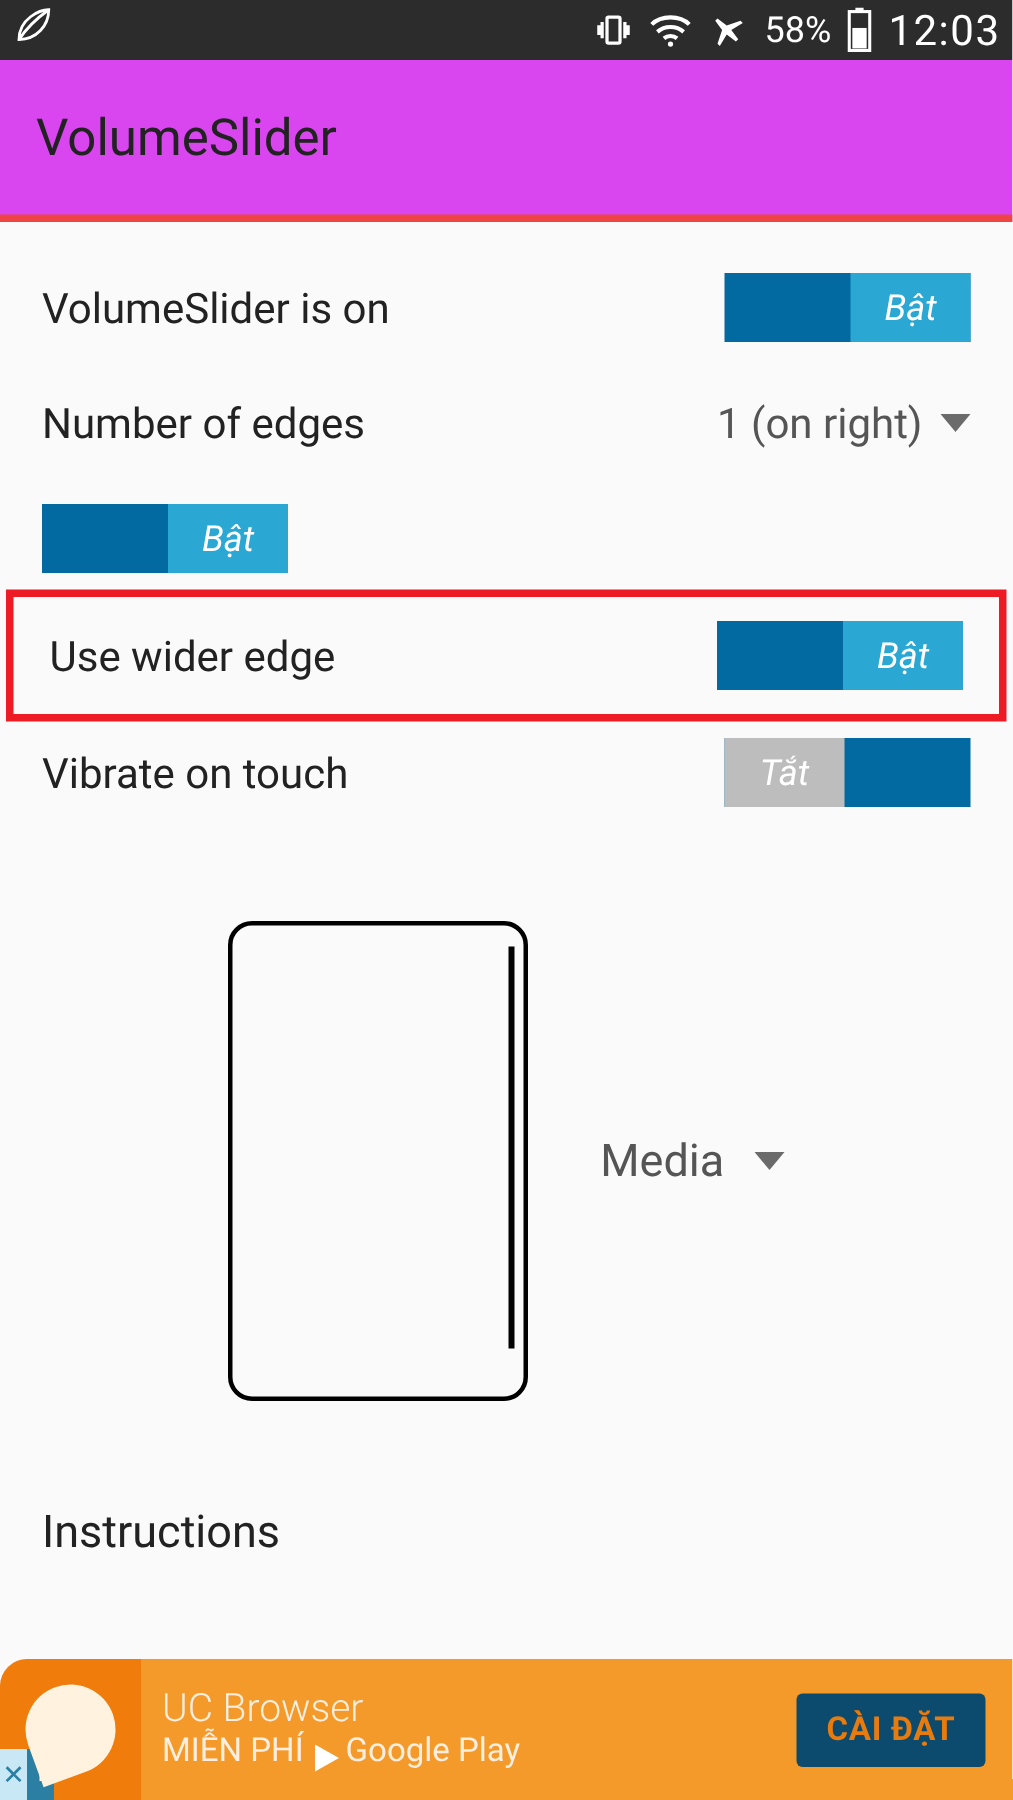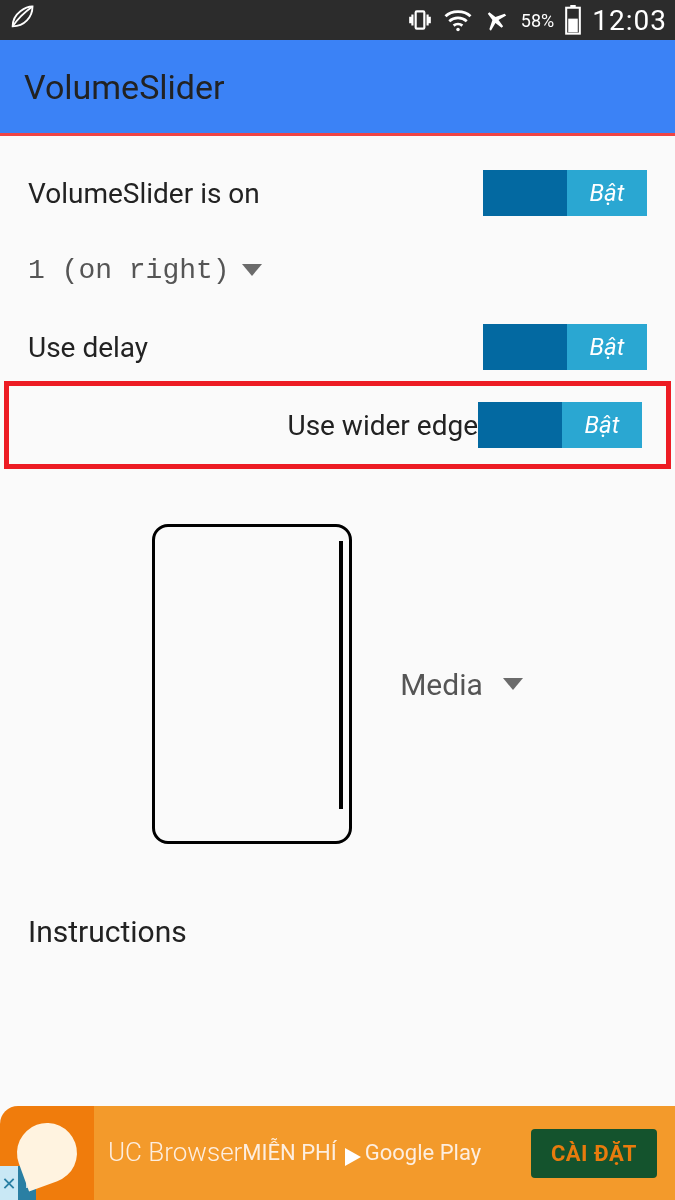--- a/index.html
+++ b/index.html
@@ -25,7 +25,7 @@
   .status-bar .right { margin-left: auto; display: flex; align-items: center; gap: 10px; }
   .leaf-icon { width: 28px; height: 28px; }
   .status-icon { display: inline-flex; align-items: center; }
-  .battery-pct { font-size: 18px; }
+  .battery-pct { font-size: 24px; }
   .clock { font-size: 28px; font-weight: 400; letter-spacing: 1px; }
 
   

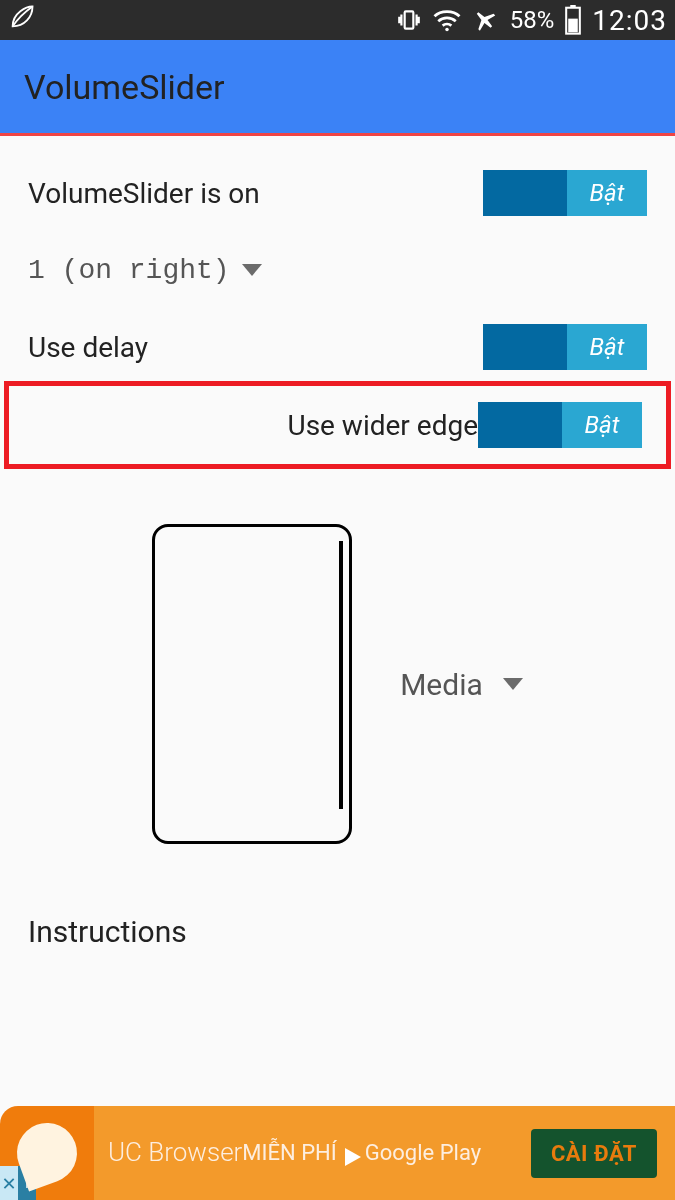--- a/index.html
+++ b/index.html
@@ -30,9 +30,9 @@
 
   
   .app-bar {
-    height: 96px;
-    background: #3b82f6;
-    border-bottom: 3px solid #ef4444;
+    height: 108px;
+    background: #d946ef;
+    border-bottom: 5px solid #ef4444;
     display: flex;
     align-items: center;
     padding: 0 24px;

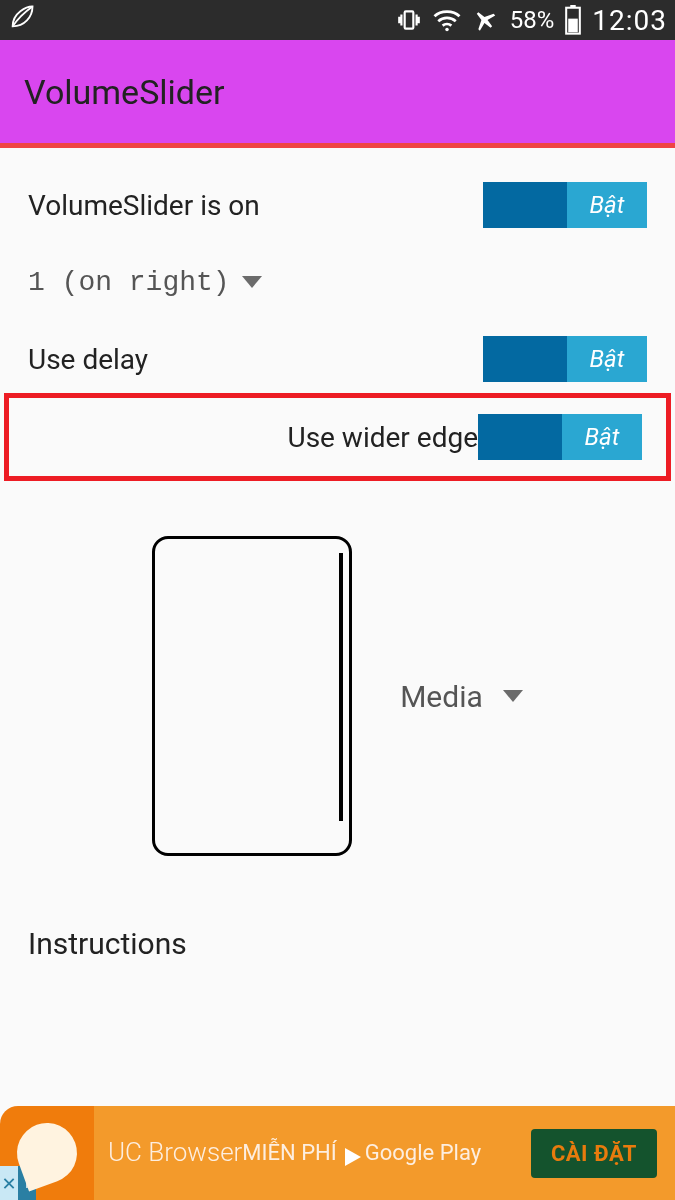--- a/index.html
+++ b/index.html
@@ -260,6 +260,7 @@
   </div>
 
   <div class="row">
+    <span class="label">Number of edges</span>
     <div class="dropdown">
       <span>1 (on right)</span>
       <span class="caret"></span>

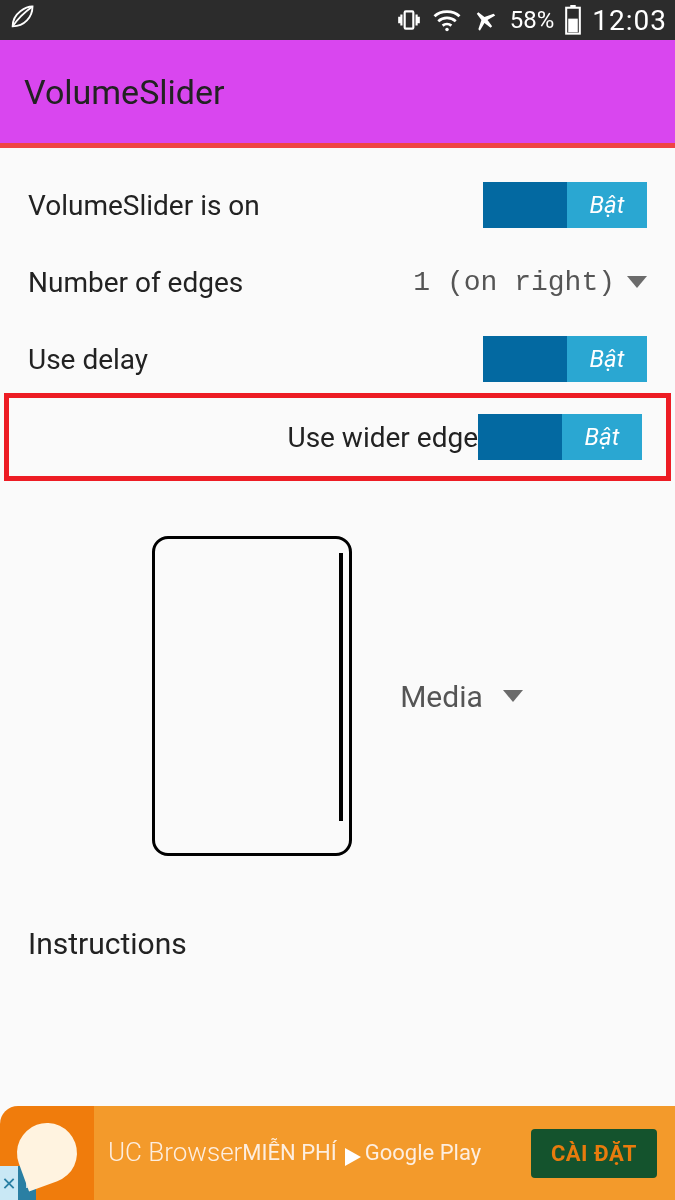--- a/index.html
+++ b/index.html
@@ -86,7 +86,6 @@
     gap: 12px;
     font-size: 28px;
     color: #555;
-    font-family: Liberation Mono, monospace;
   }
   .caret {
     width: 0; height: 0;

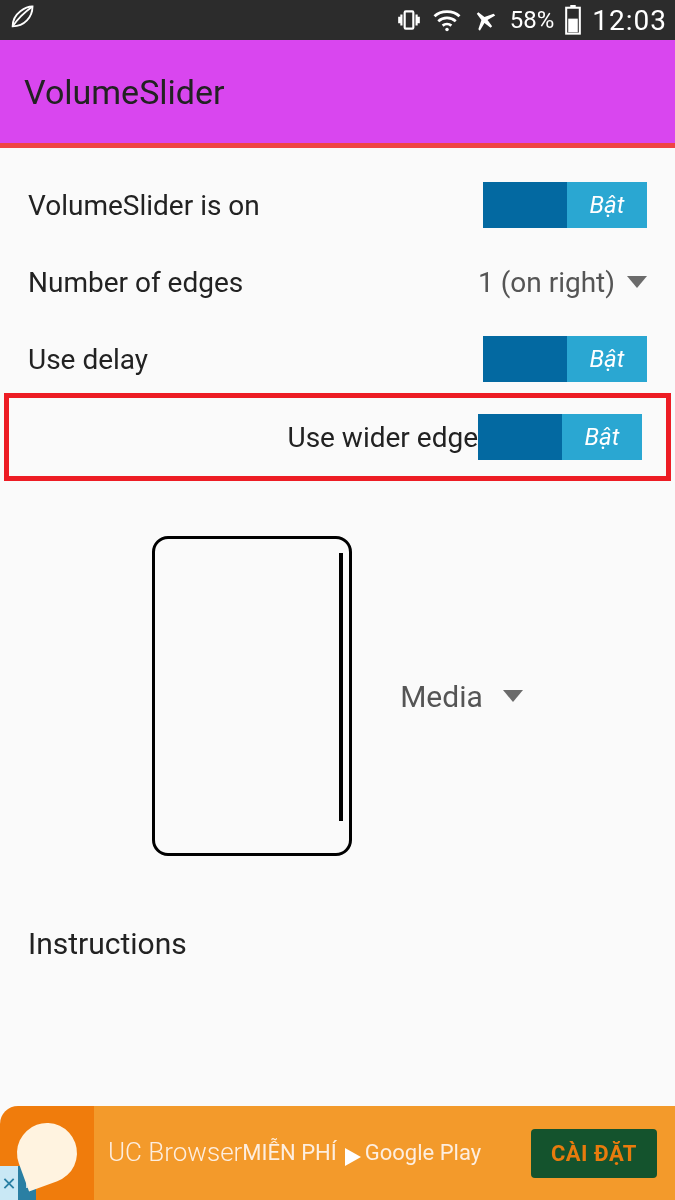--- a/index.html
+++ b/index.html
@@ -267,7 +267,6 @@
   </div>
 
   <div class="row">
-    <span class="label">Use delay</span>
     <div class="toggle on">
       <div class="knob">Bật</div>
     </div>

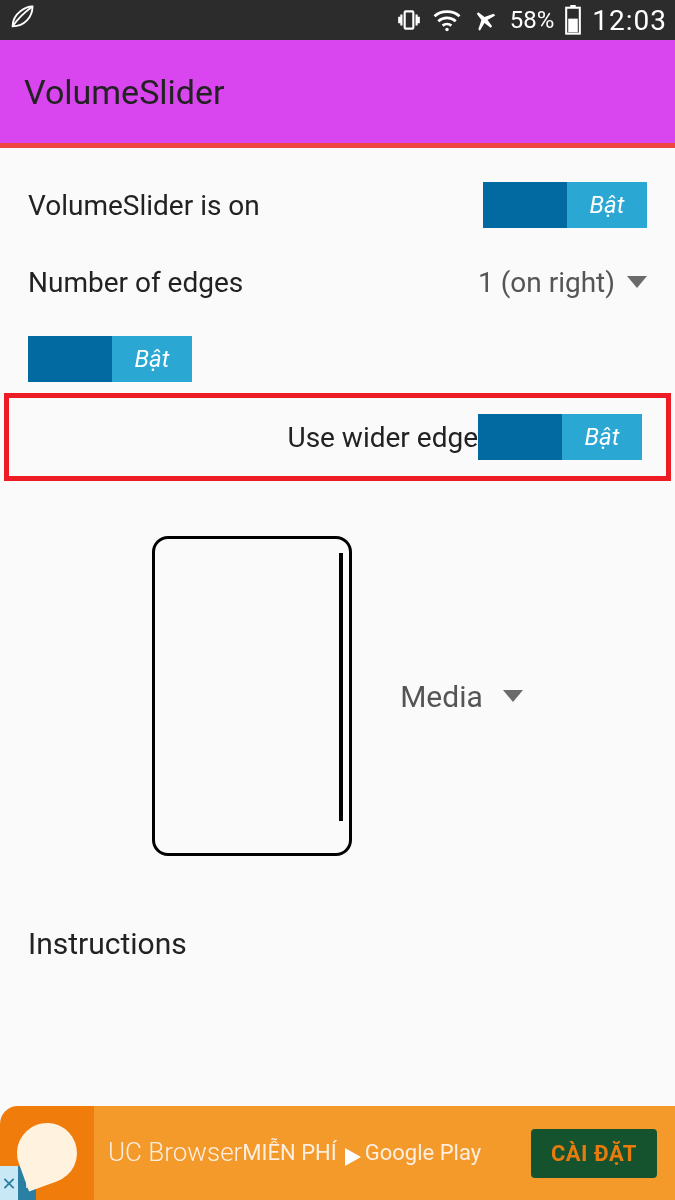--- a/index.html
+++ b/index.html
@@ -52,7 +52,6 @@
     border: 5px solid #ed1c24;
     margin: -5px 4px;
     padding: 16px 24px;
-    text-align: right;
   }
 
   

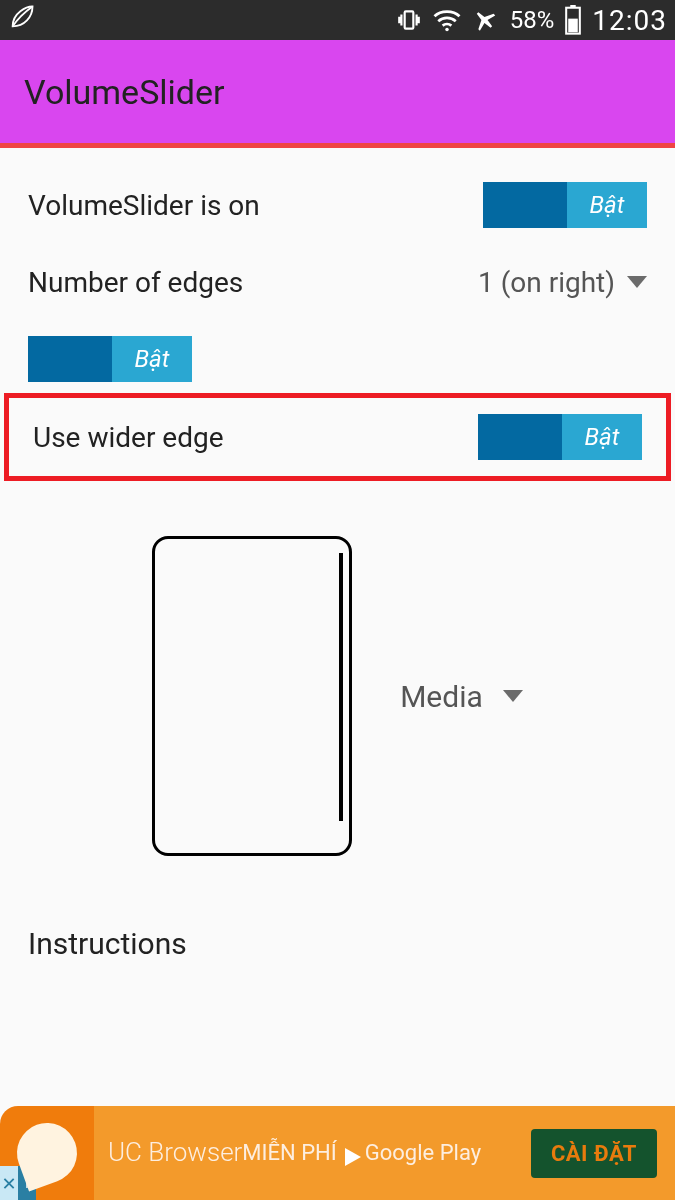--- a/index.html
+++ b/index.html
@@ -278,6 +278,12 @@
     </div>
   </div>
 
+  <div class="row">
+    <span class="label">Vibrate on touch</span>
+    <div class="toggle off">
+      <div class="knob">Tắt</div>
+    </div>
+  </div>
 
   <div class="illustration-row">
     <div class="phone-box">

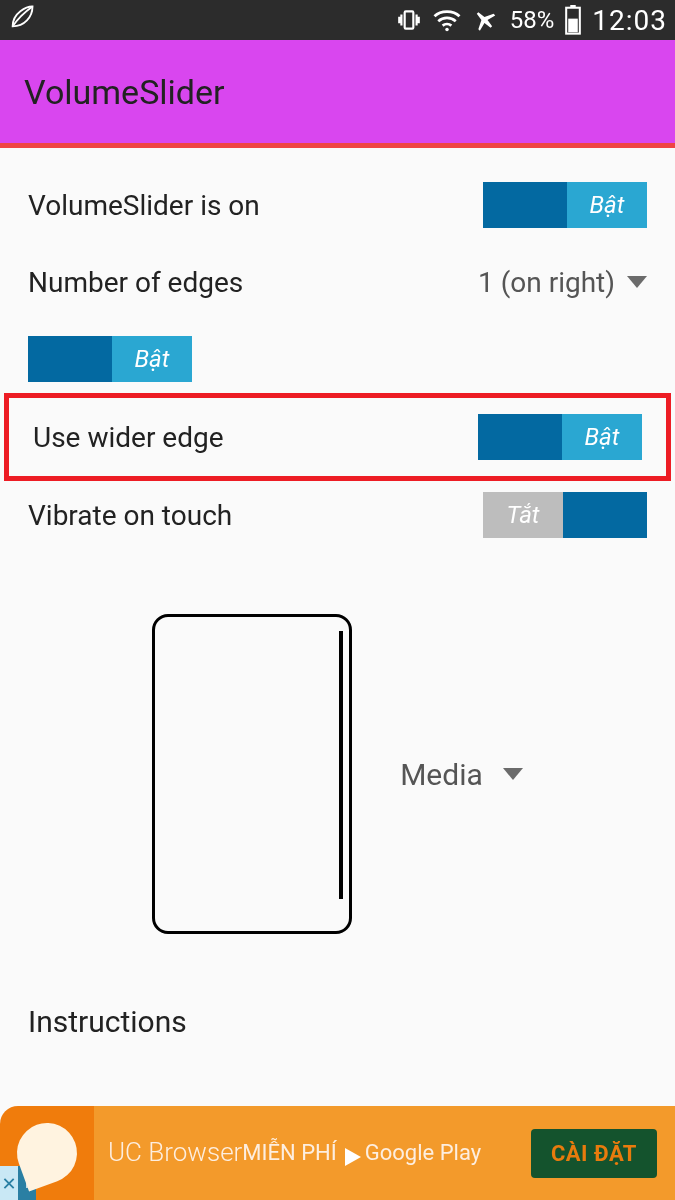--- a/index.html
+++ b/index.html
@@ -159,7 +159,7 @@
     border-radius: 50% 50% 50% 0;
     transform: rotate(-20deg);
   }
-  .ad-text { margin-left: 14px; display: flex; flex-direction: row; line-height: 1.15; }
+  .ad-text { margin-left: 14px; display: flex; flex-direction: column; line-height: 1.15; }
   .ad-title { font-size: 26px; font-weight: 300; color: #fdeee0; }
   .ad-sub { font-size: 22px; display: flex; align-items: center; gap: 8px; color: #fdeee0; }
   .gplay { display: inline-flex; align-items: flex-end; gap: 4px; }

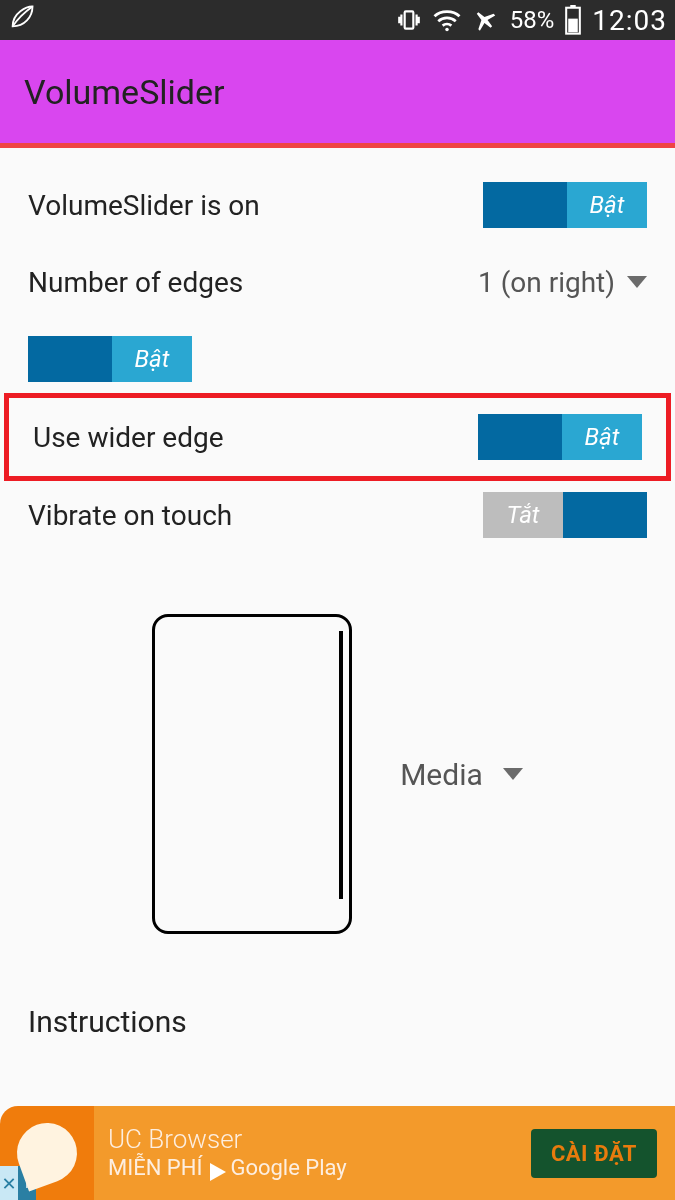--- a/index.html
+++ b/index.html
@@ -171,7 +171,7 @@
   }
   .ad-cta {
     margin-left: auto;
-    background: #14532d;
+    background: #0c4a6e;
     color: #e87b0d;
     font-size: 22px;
     font-weight: 700;

